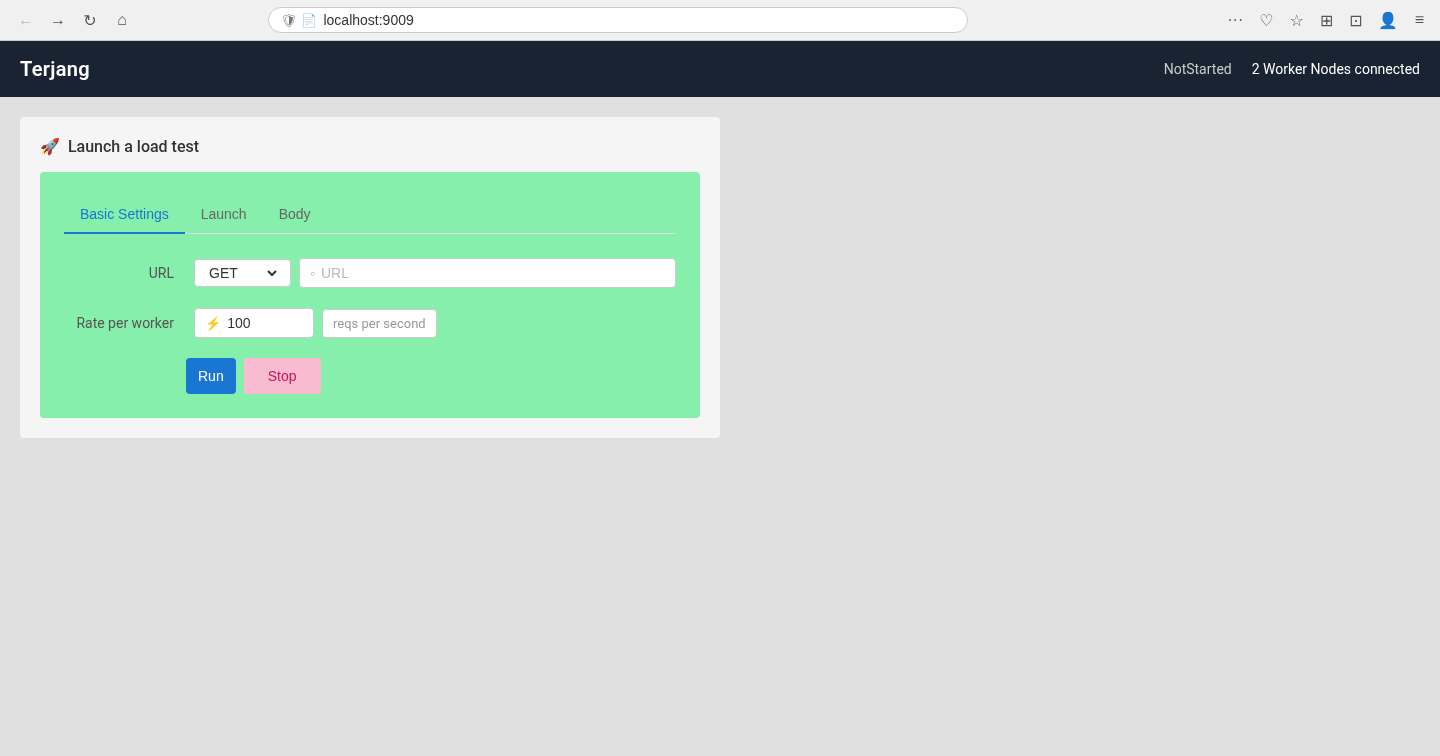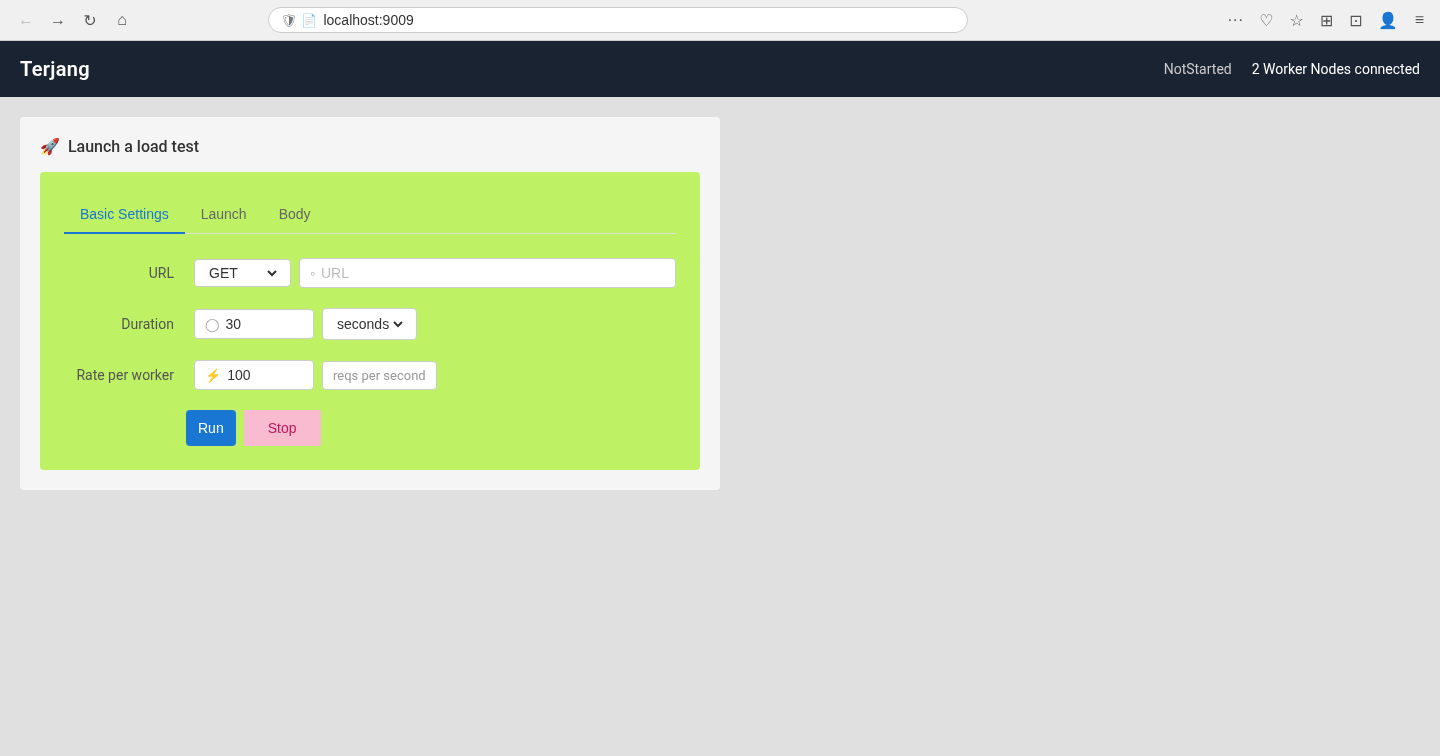--- a/index.html
+++ b/index.html
@@ -137,7 +137,7 @@
 
     
     .card {
-      background: #bef264;
+      background: #86efac;
       border-radius: 4px;
       padding: 24px;
     }

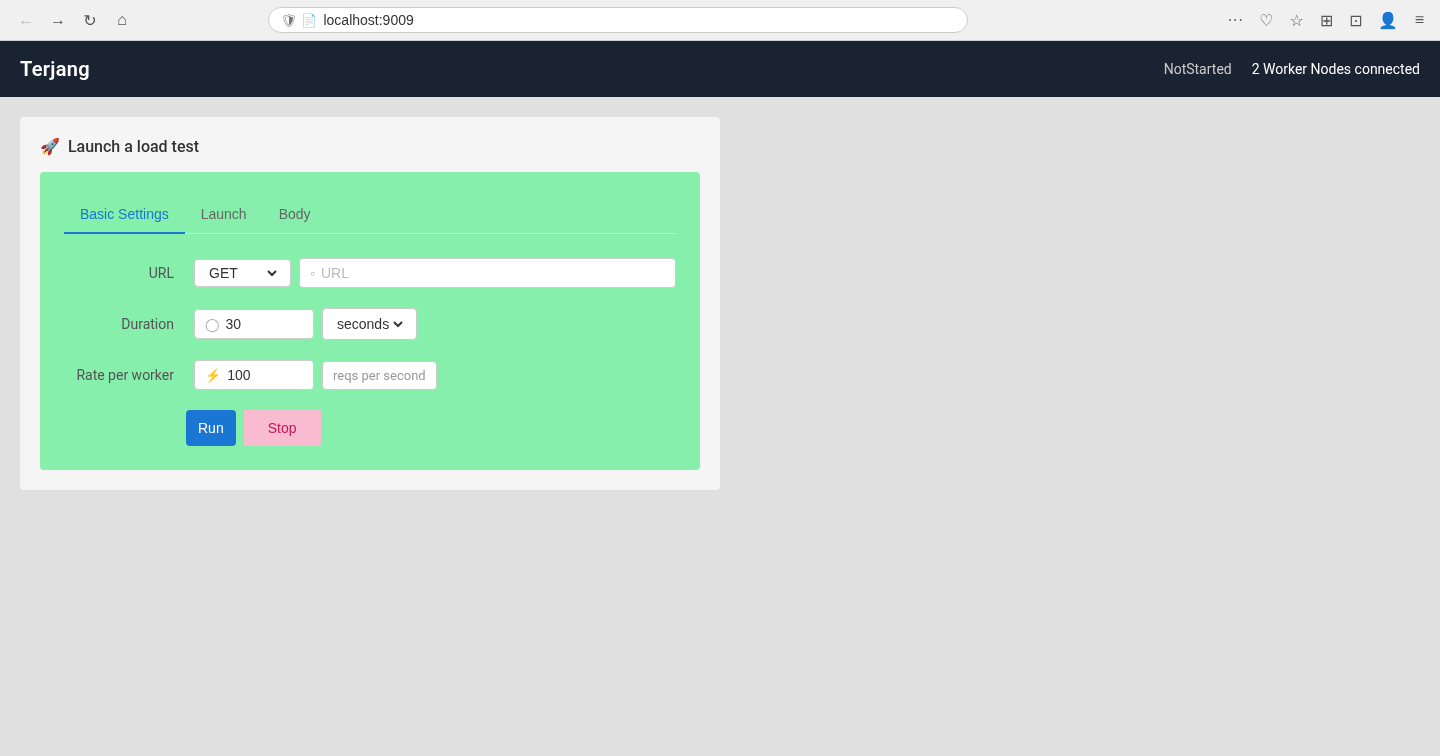--- a/index.html
+++ b/index.html
@@ -407,21 +407,6 @@
         </div>
       </div>
 
-      <div class="form-row">
-        <label class="form-label">Duration</label>
-        <div class="form-controls">
-          <div class="duration-input-wrapper">
-            <span class="duration-icon">◯</span>
-            <input class="duration-input" type="number" value="30" style="">
-          </div>
-          <div class="unit-select-wrapper">
-            <select class="unit-select">
-              <option value="seconds">seconds</option>
-              <option value="minutes">minutes</option>
-            </select>
-          </div>
-        </div>
-      </div>
 
       <div class="form-row">
         <label class="form-label">Rate per worker</label>

